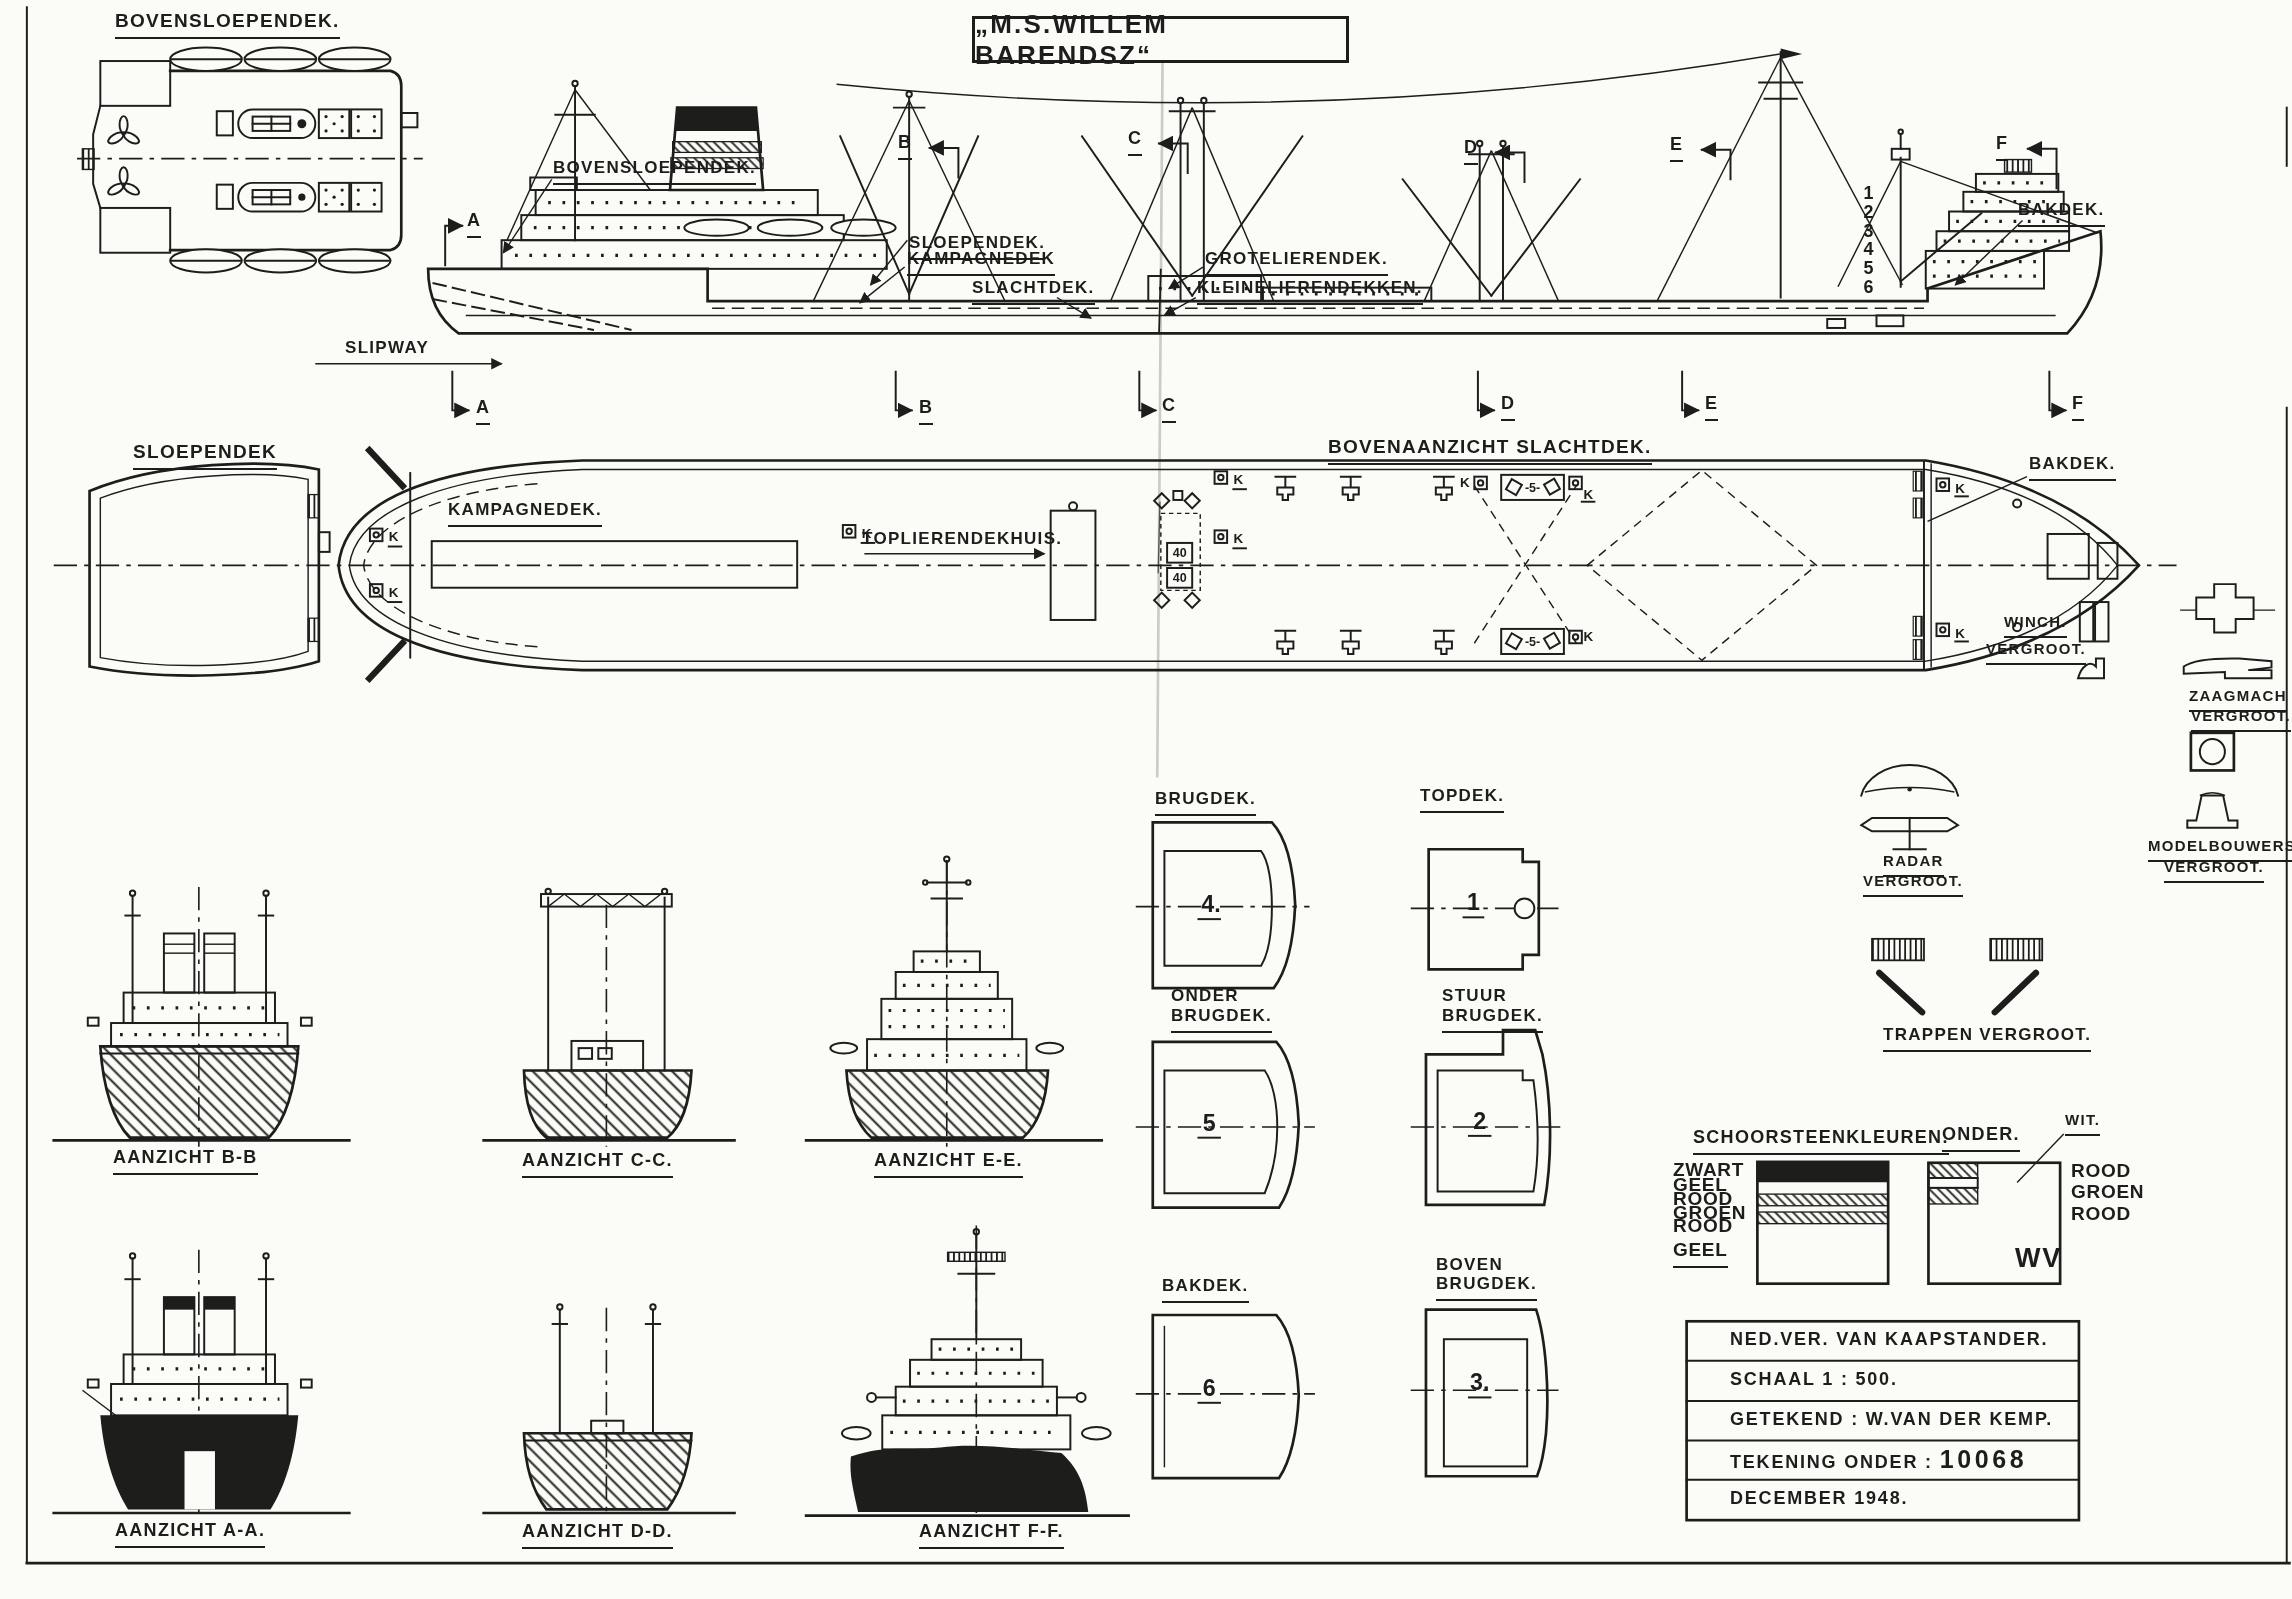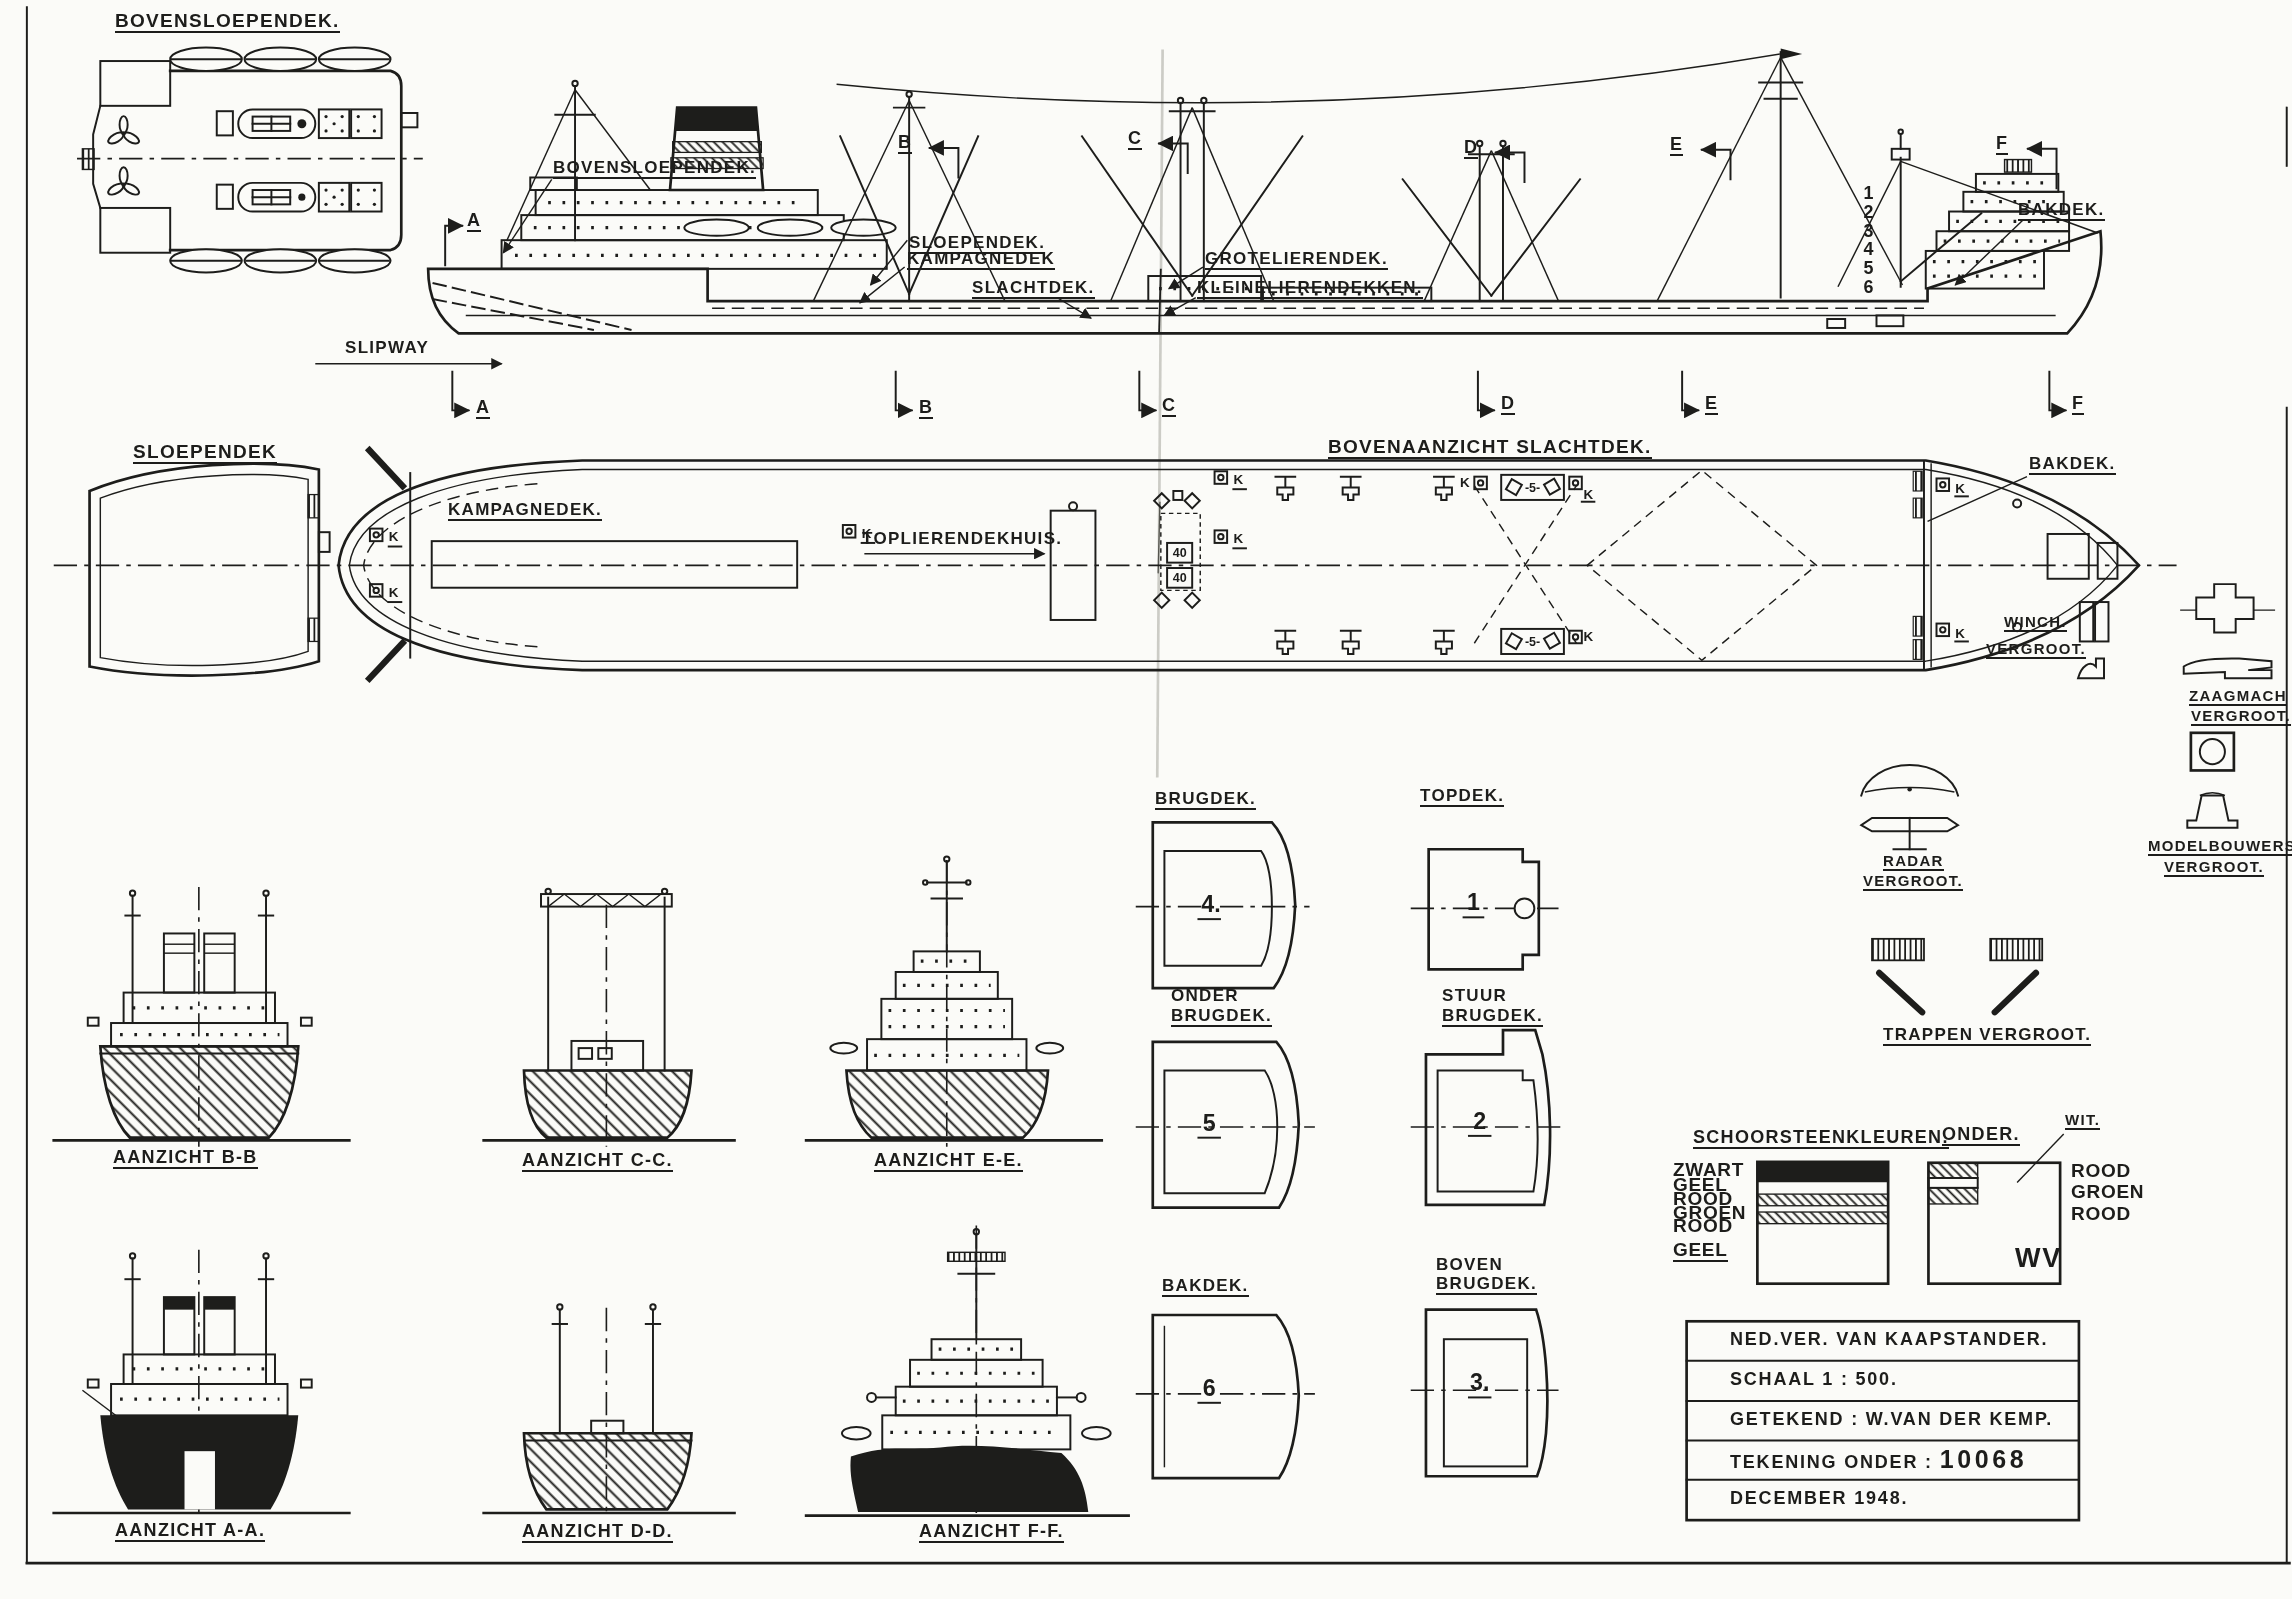--- a/index.html
+++ b/index.html
@@ -8,7 +8,7 @@
   svg{position:absolute;left:0;top:0;}
   .lb{position:absolute;font:700 17px "Liberation Sans",sans-serif;letter-spacing:1.3px;
       color:#1d1d1b;white-space:nowrap;line-height:1.05;}
-  .ul{border-bottom:2.3px solid #1d1d1b;padding-bottom:0;}
+  .ul{border-bottom:2.3px solid #1d1d1b;padding-bottom:6px;}
   .big{font-size:19px;}
   .ltr{font-size:18px;}
   .sm{font-size:15px;}

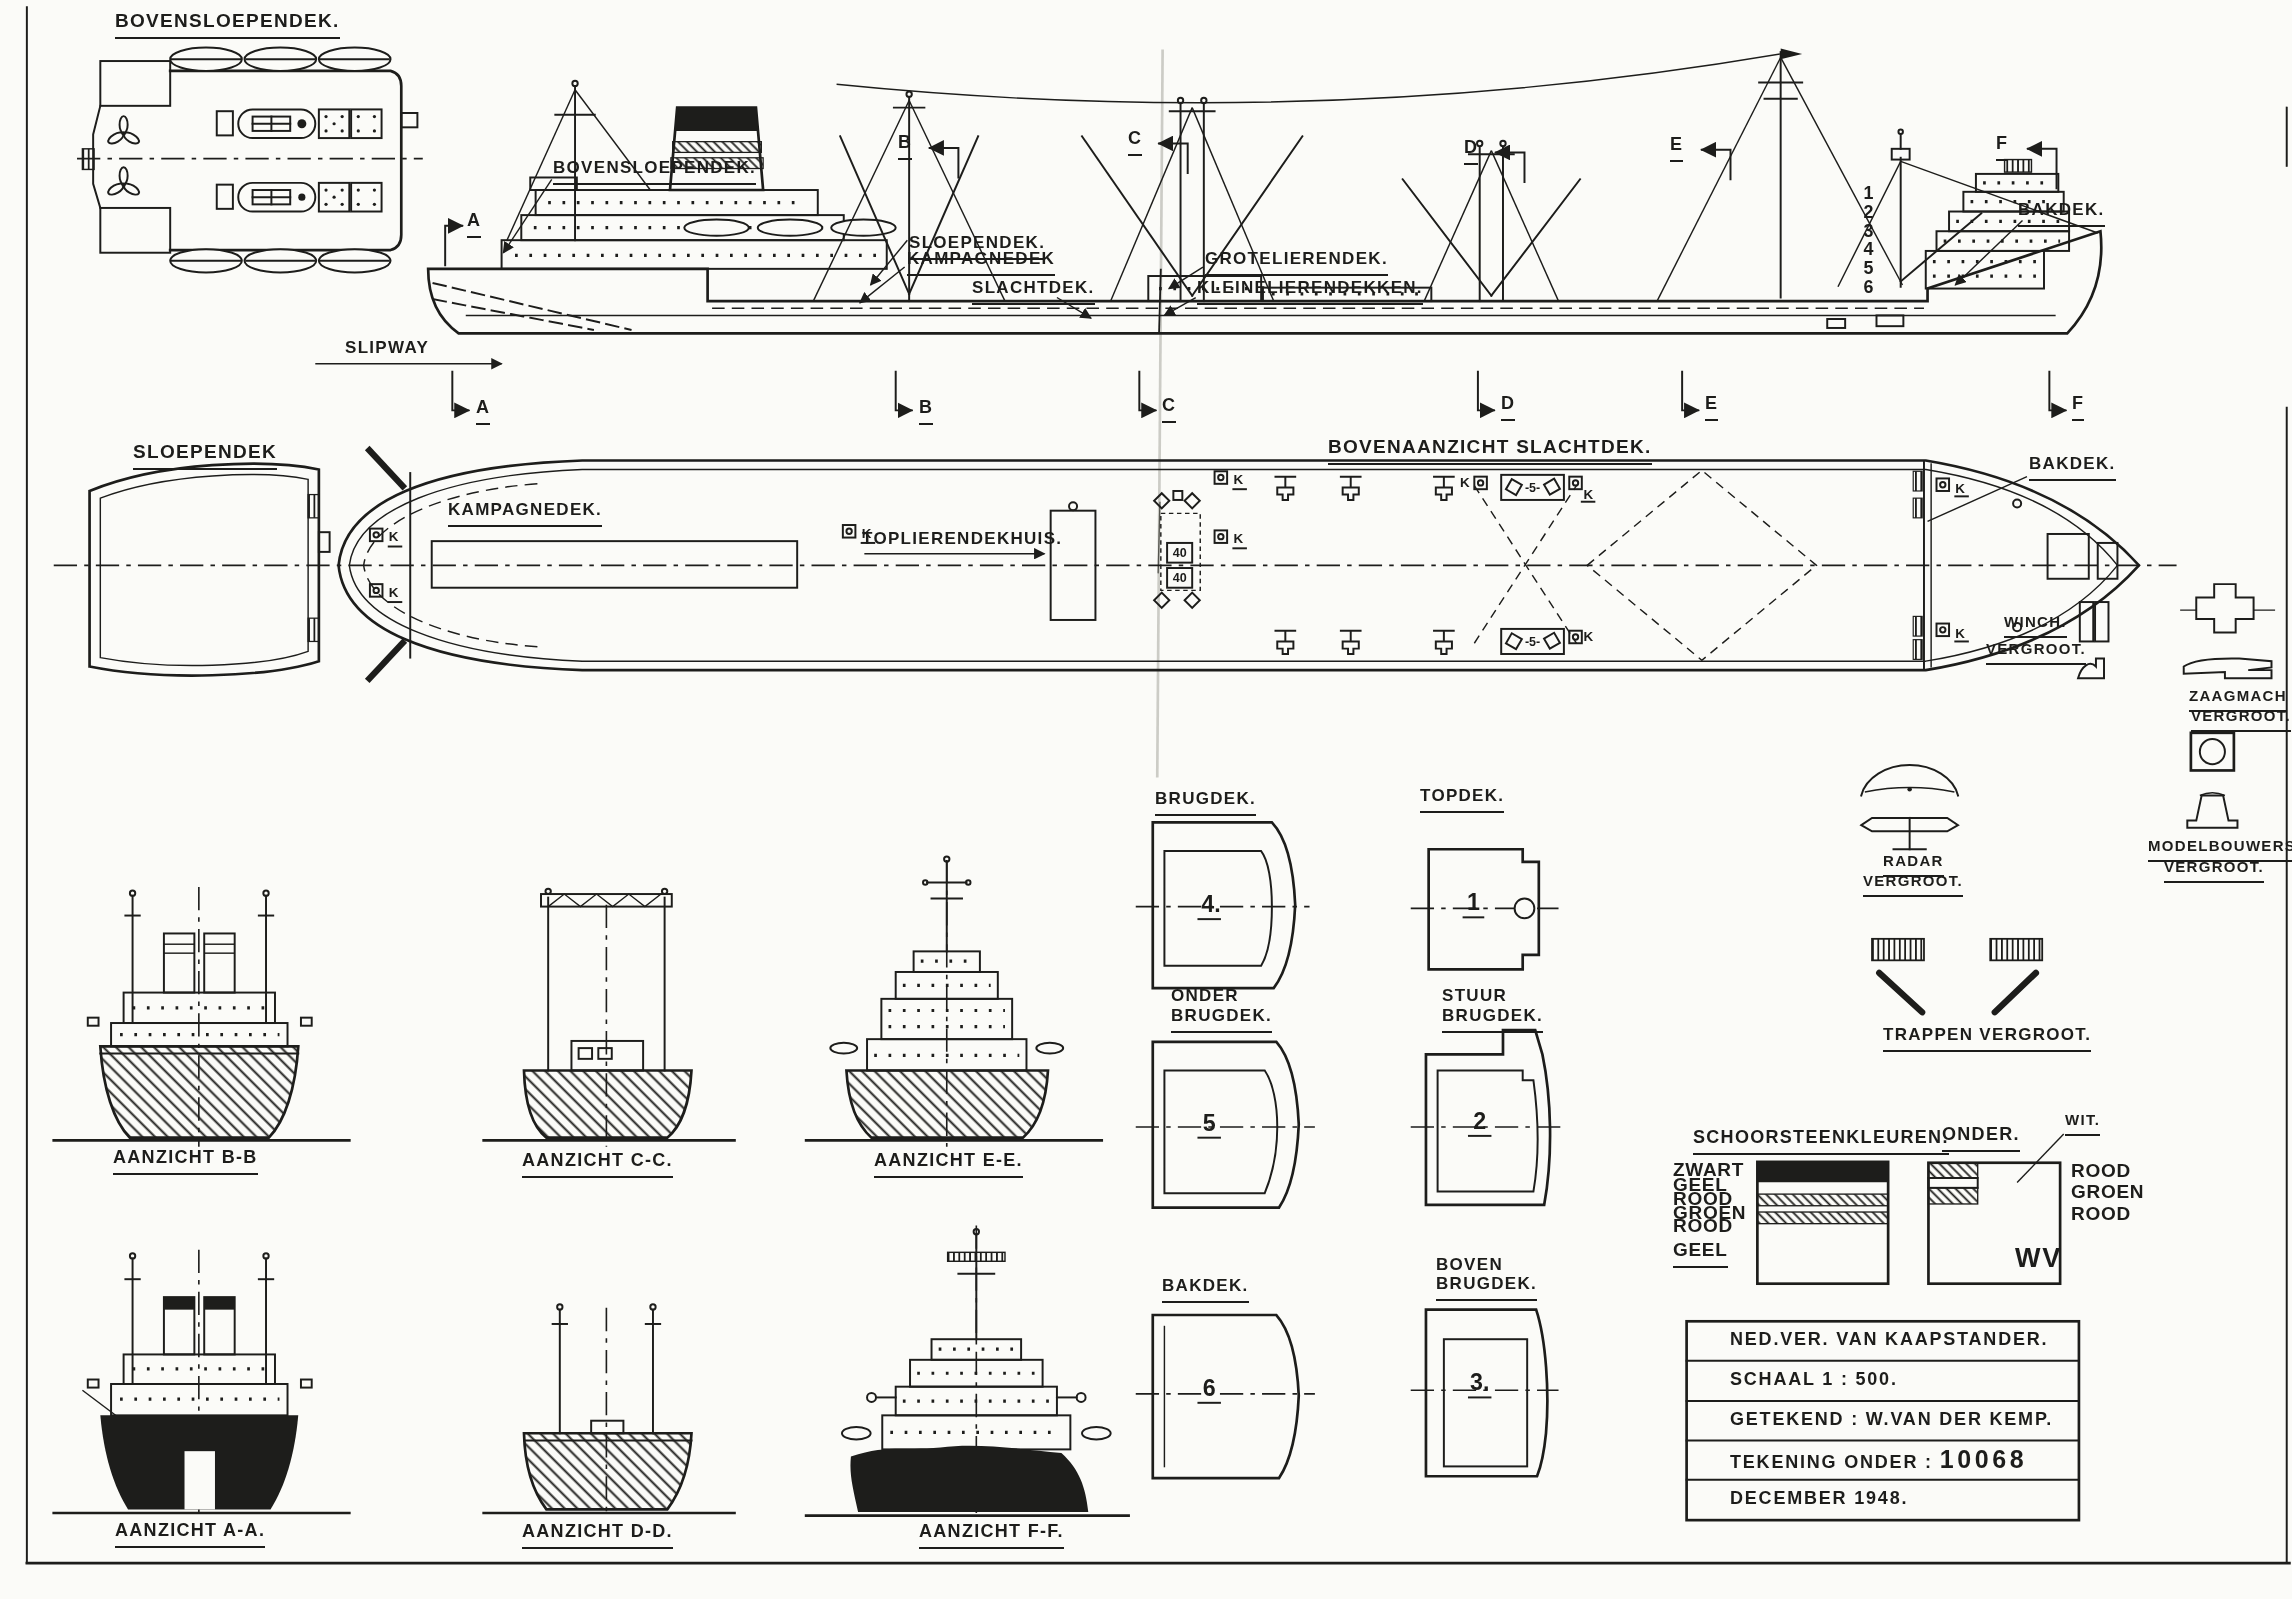--- a/index.html
+++ b/index.html
@@ -615,6 +615,7 @@
 </g>
 </svg>
 
+<div class="title-box">„M.S.WILLEM BARENDSZ“</div>
 
 <div class="lb big ul" style="left:115px;top:10.7px">BOVENSLOEPENDEK.</div>
 

